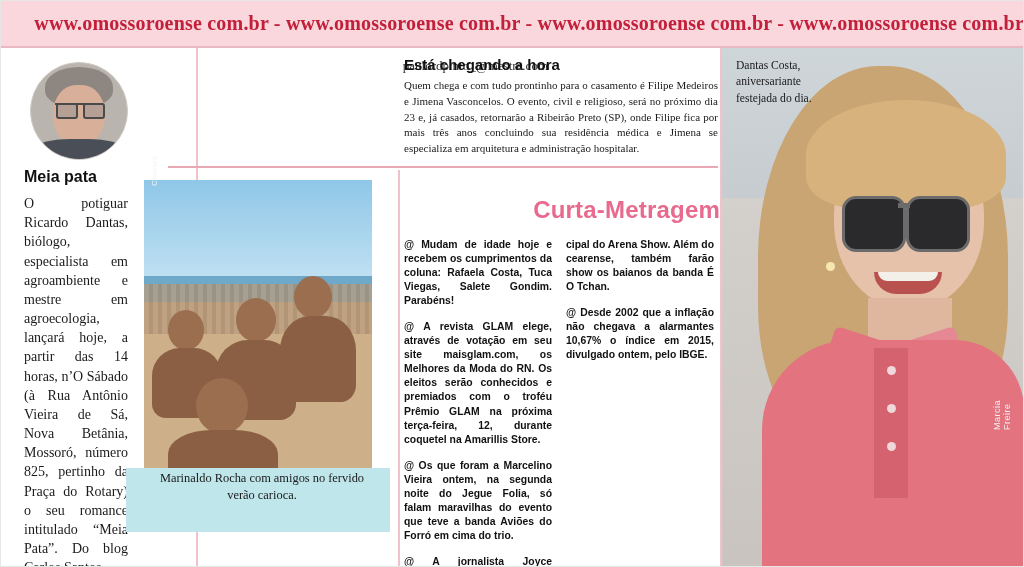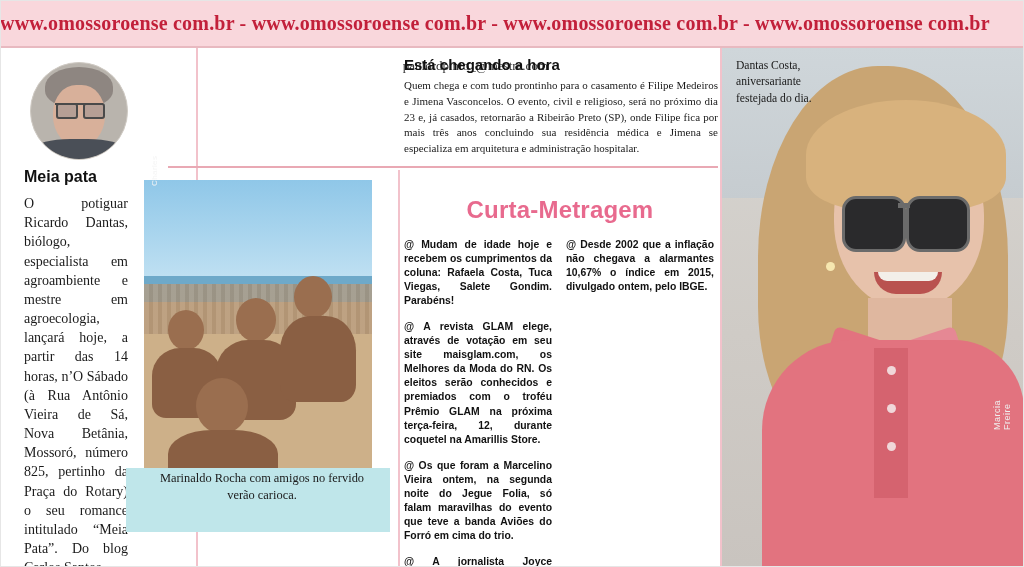--- a/index.html
+++ b/index.html
@@ -16,7 +16,7 @@
     position:absolute;left:0;top:0;width:1024px;height:46px;
     background:#f9d7dc;
     border-bottom:2px solid #e8b9c0;
-    display:flex;align-items:center;justify-content:flex-start;
+    display:flex;align-items:center;justify-content:flex-end;
   }
   .banner-text{
     font-family:"Liberation Serif", serif;

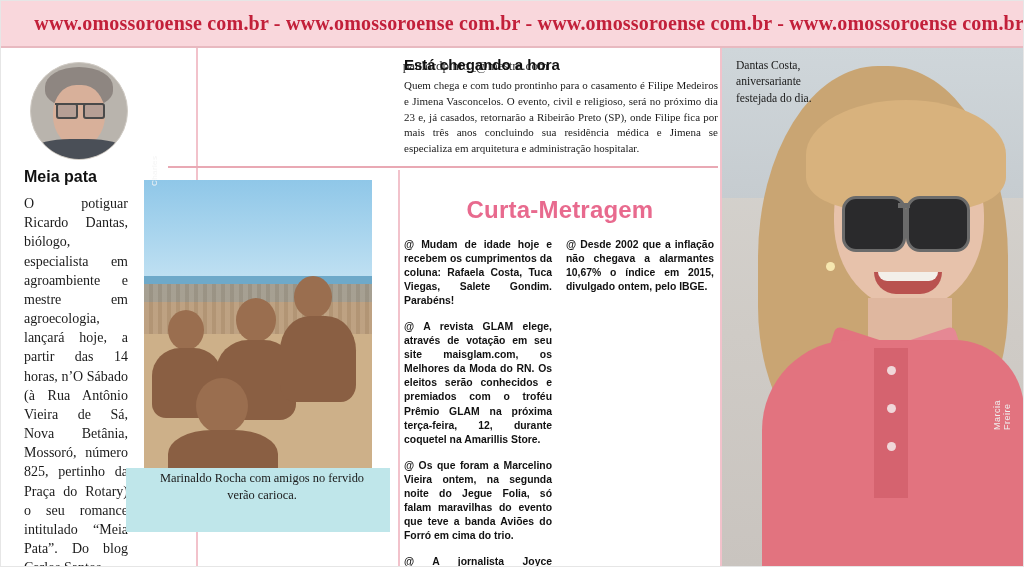--- a/index.html
+++ b/index.html
@@ -103,7 +103,7 @@
 
   
   .cm-title{
-    position:absolute;left:400px;top:196px;width:320px;text-align:center;
+    position:absolute;left:400px;top:196px;width:320px;text-align:right;
     font-family:"Liberation Sans", sans-serif;font-weight:bold;font-size:24px;
     color:#e86a8e;letter-spacing:.2px;
   }

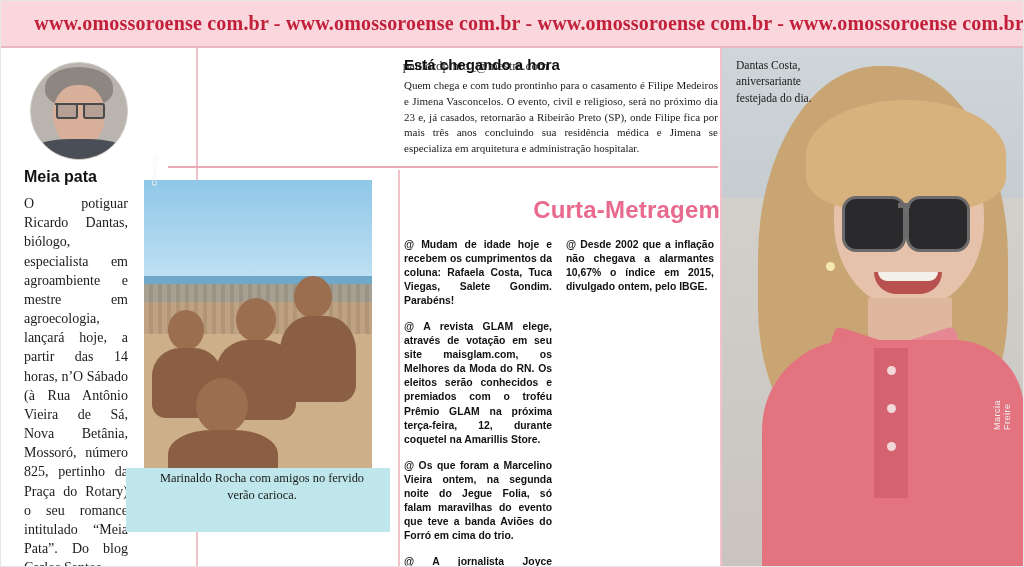--- a/index.html
+++ b/index.html
@@ -207,6 +207,7 @@
 
   </div>
   <div class="cm-col c2">
+    <p>cipal do Arena Show. Além do cearense, também farão show os baianos da banda É O Tchan.</p>
     <p>@ Desde 2002 que a inflação não chegava a alarmantes 10,67% o índice em 2015, divulgado ontem, pelo IBGE.</p>
   </div>
 

